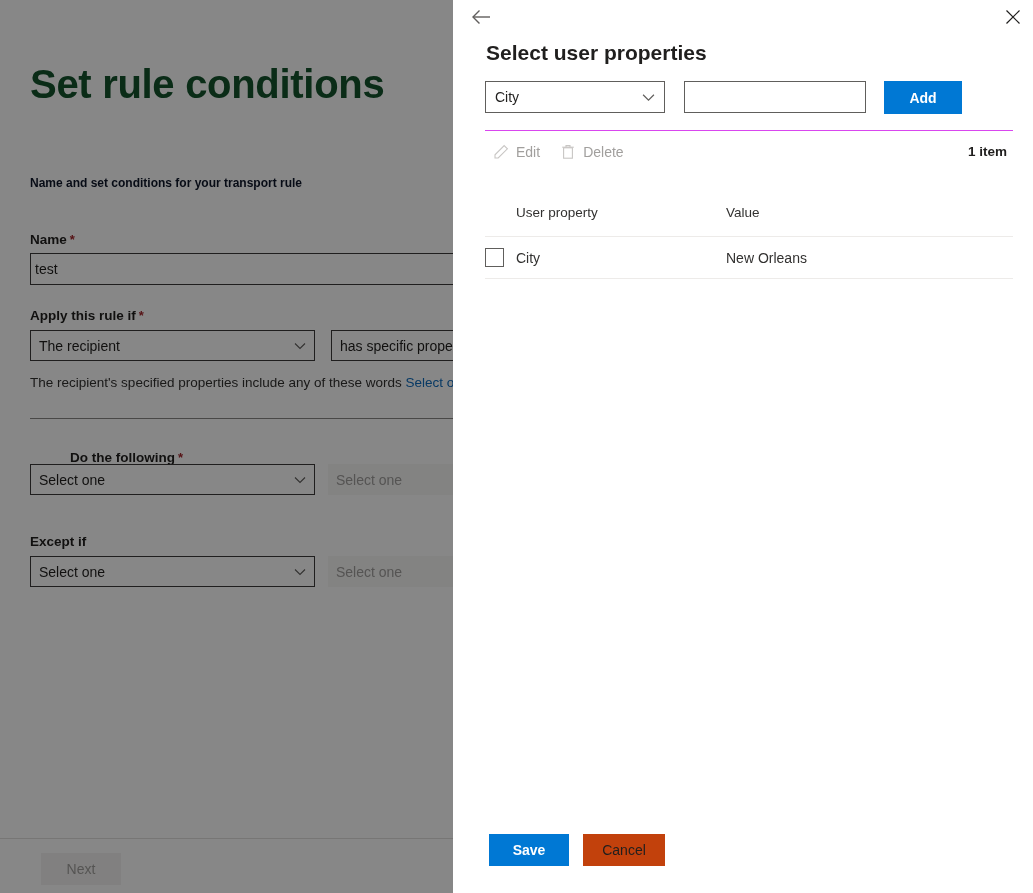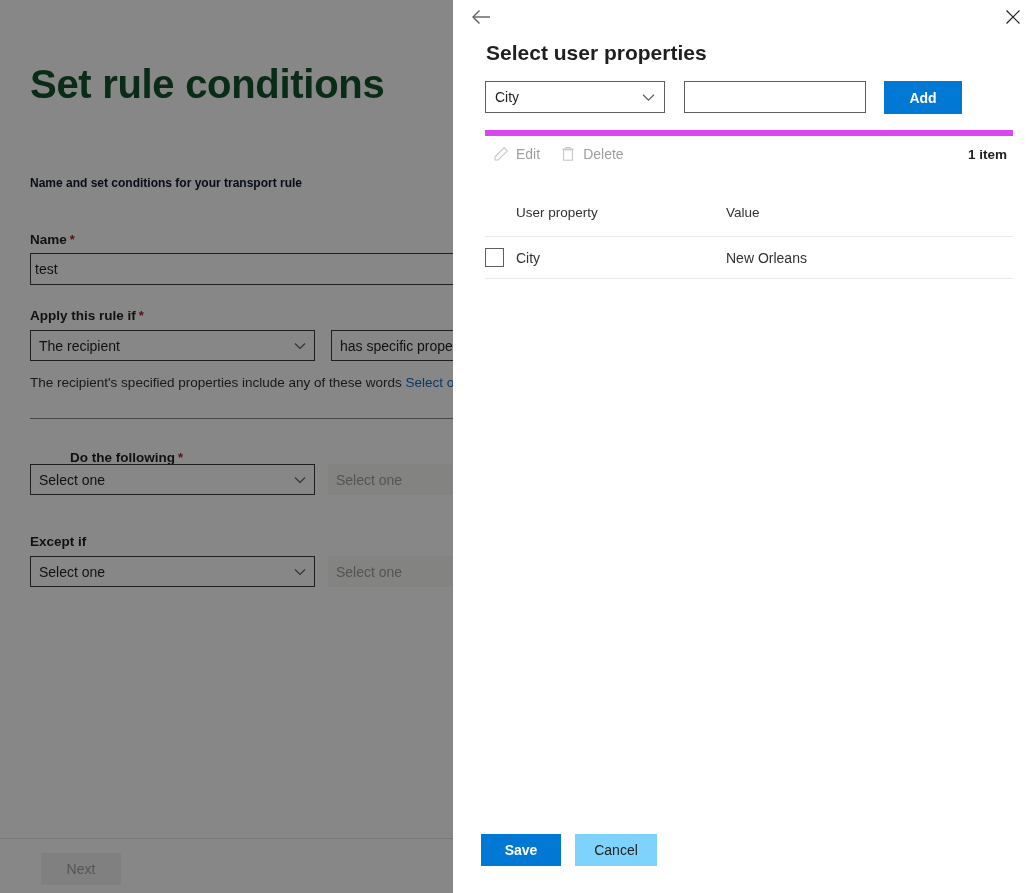--- a/index.html
+++ b/index.html
@@ -232,7 +232,7 @@
     top: 130px;
     width: 528px;
     height: 42px;
-    border-top: 6px solid #d946ef;
+    border-top: 1px solid #d946ef;
     display: flex;
     align-items: center;
   }

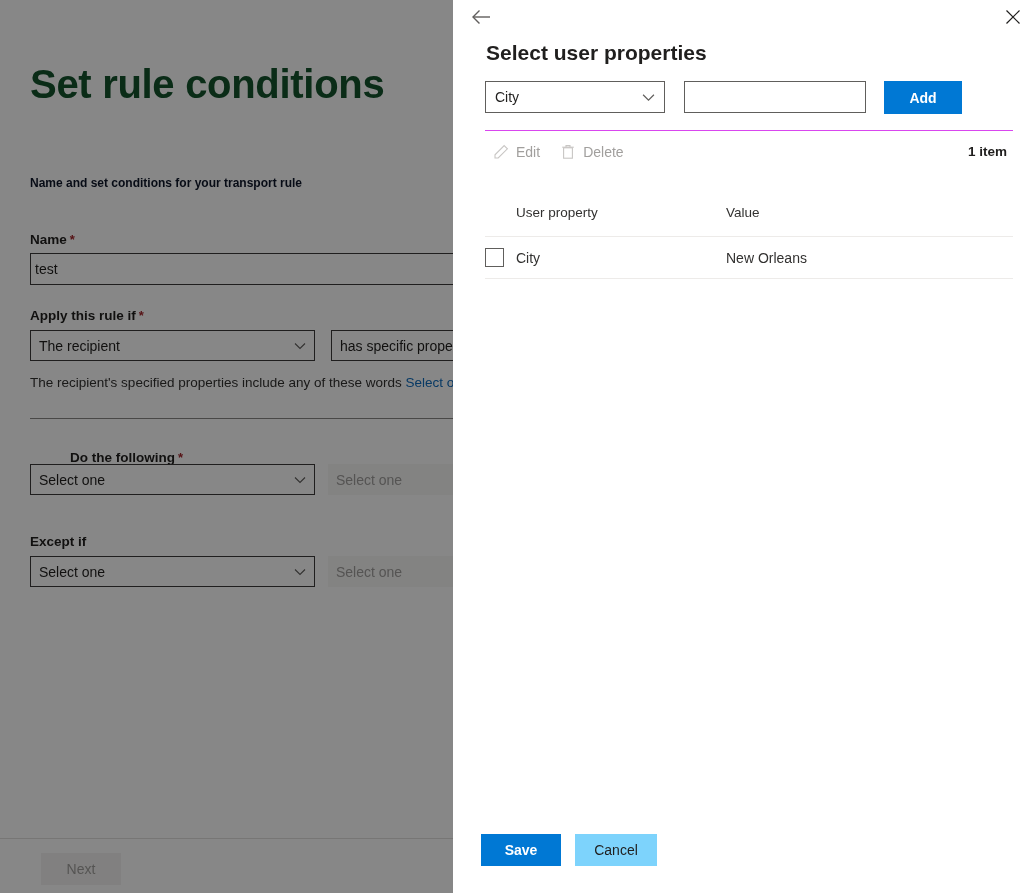--- a/index.html
+++ b/index.html
@@ -301,7 +301,7 @@
     background: #ffffff;
     display: flex;
     align-items: center;
-    padding-left: 28px;
+    padding-left: 36px;
     gap: 14px;
   }
   #save-button {

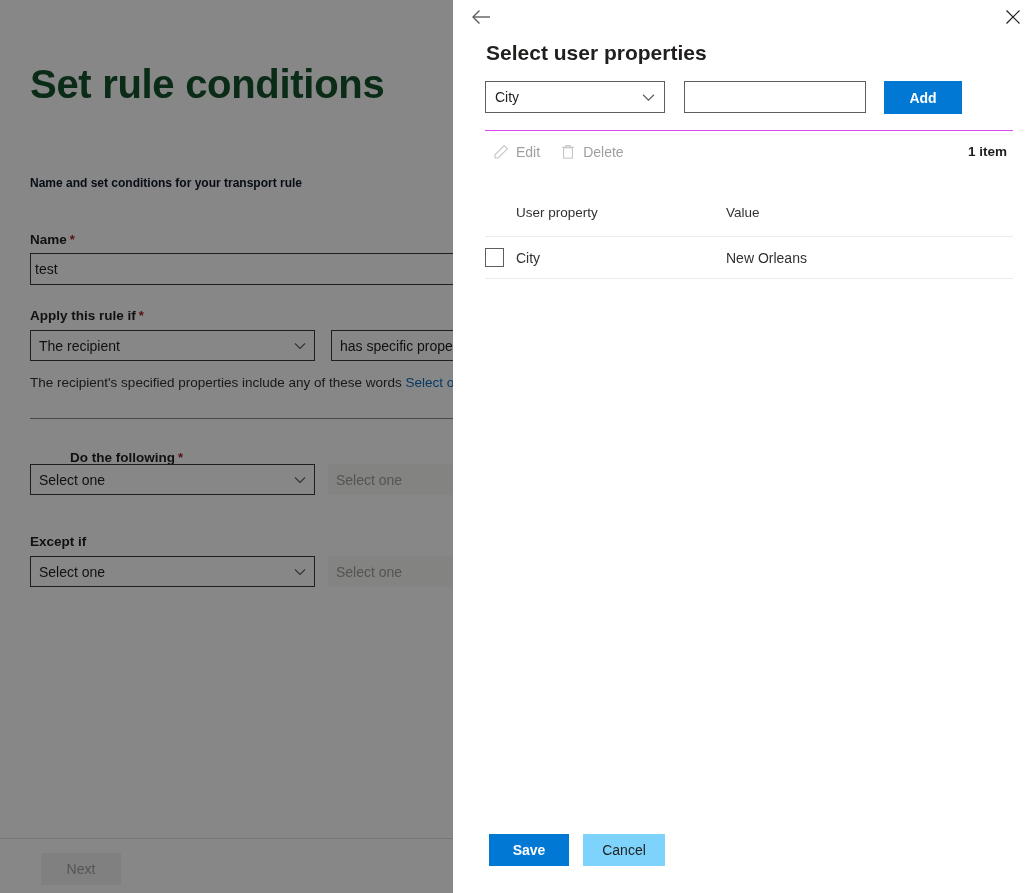--- a/index.html
+++ b/index.html
@@ -316,7 +316,7 @@
   }
   #cancel-button {
     width: 82px; height: 32px;
-    background: #7dd3fc;
+    background: #c2410c;
     color: #201f1e;
     border: none;
     font-size: 14px;

